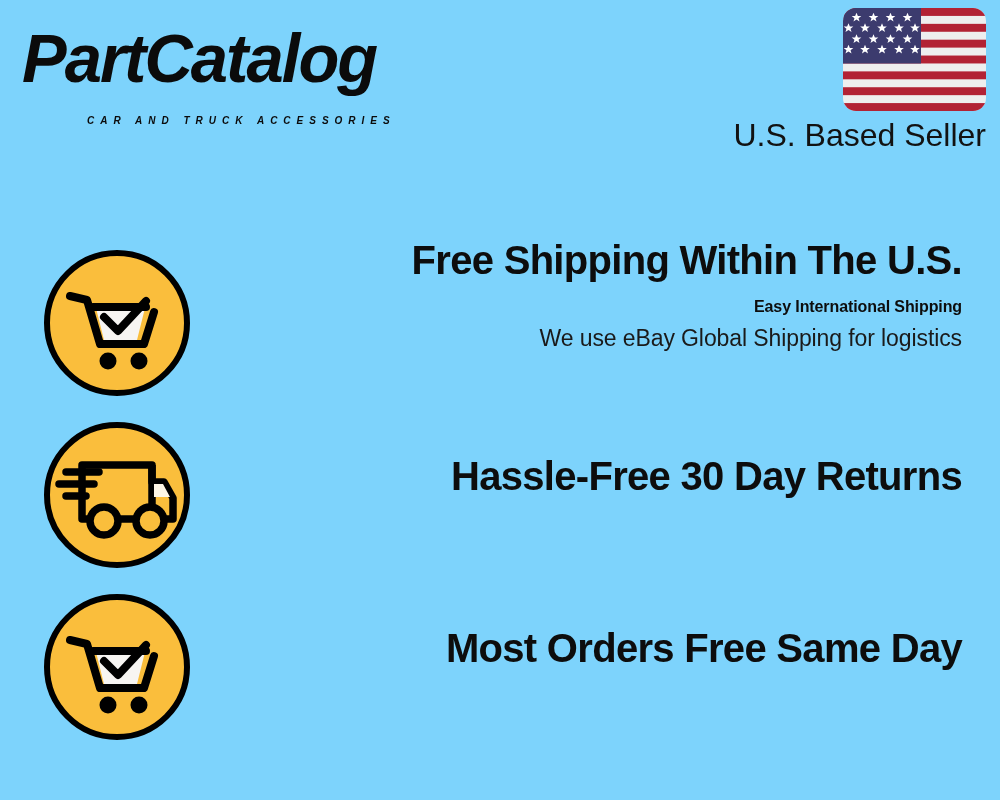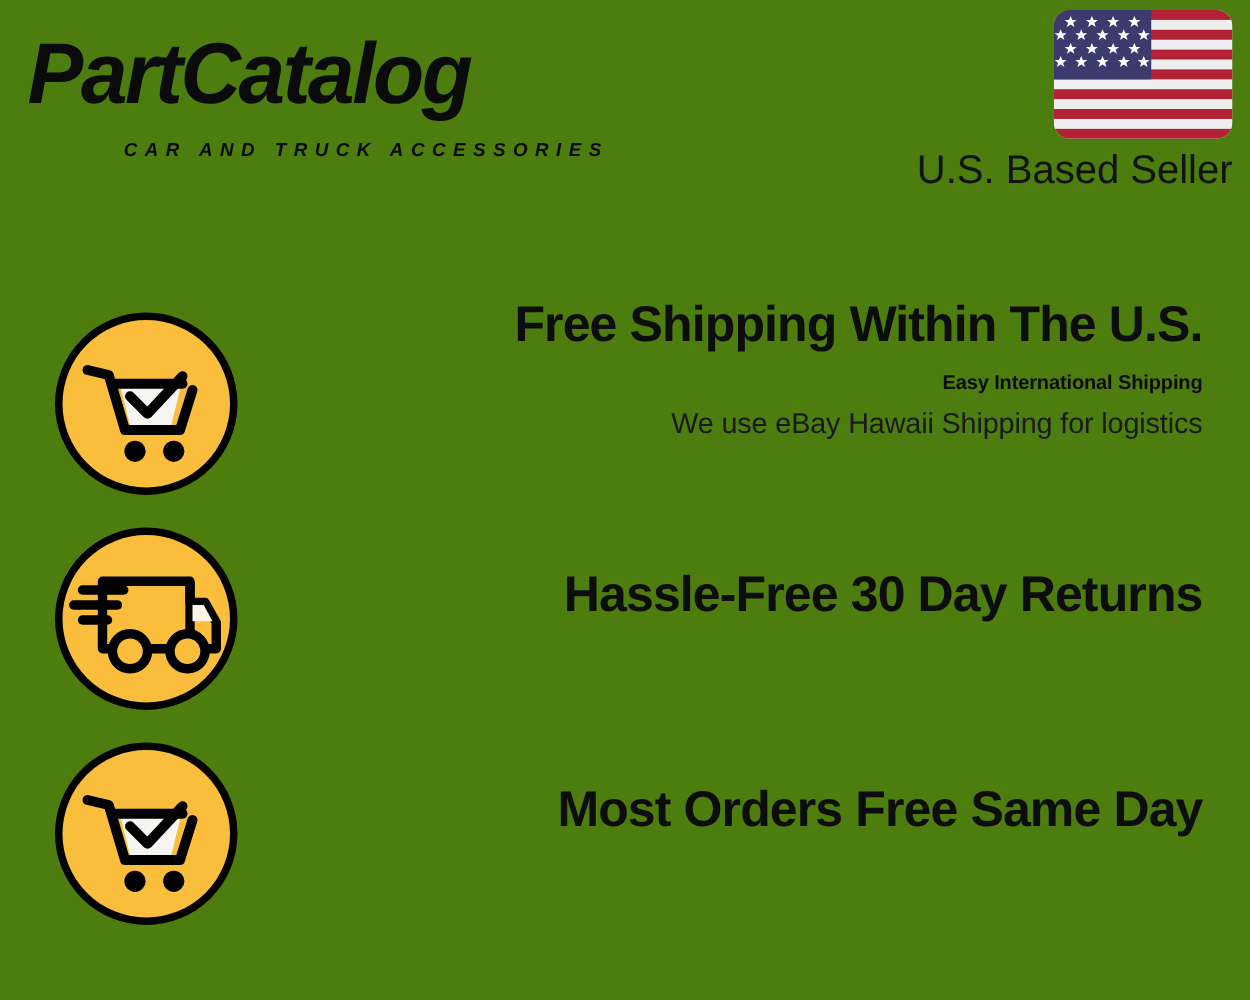--- a/index.html
+++ b/index.html
@@ -21,7 +21,7 @@
     position: relative;
     width: 1000px;
     height: 800px;
-    background: #4d7c0f;
+    background: #7dd3fc;
   }
 
   

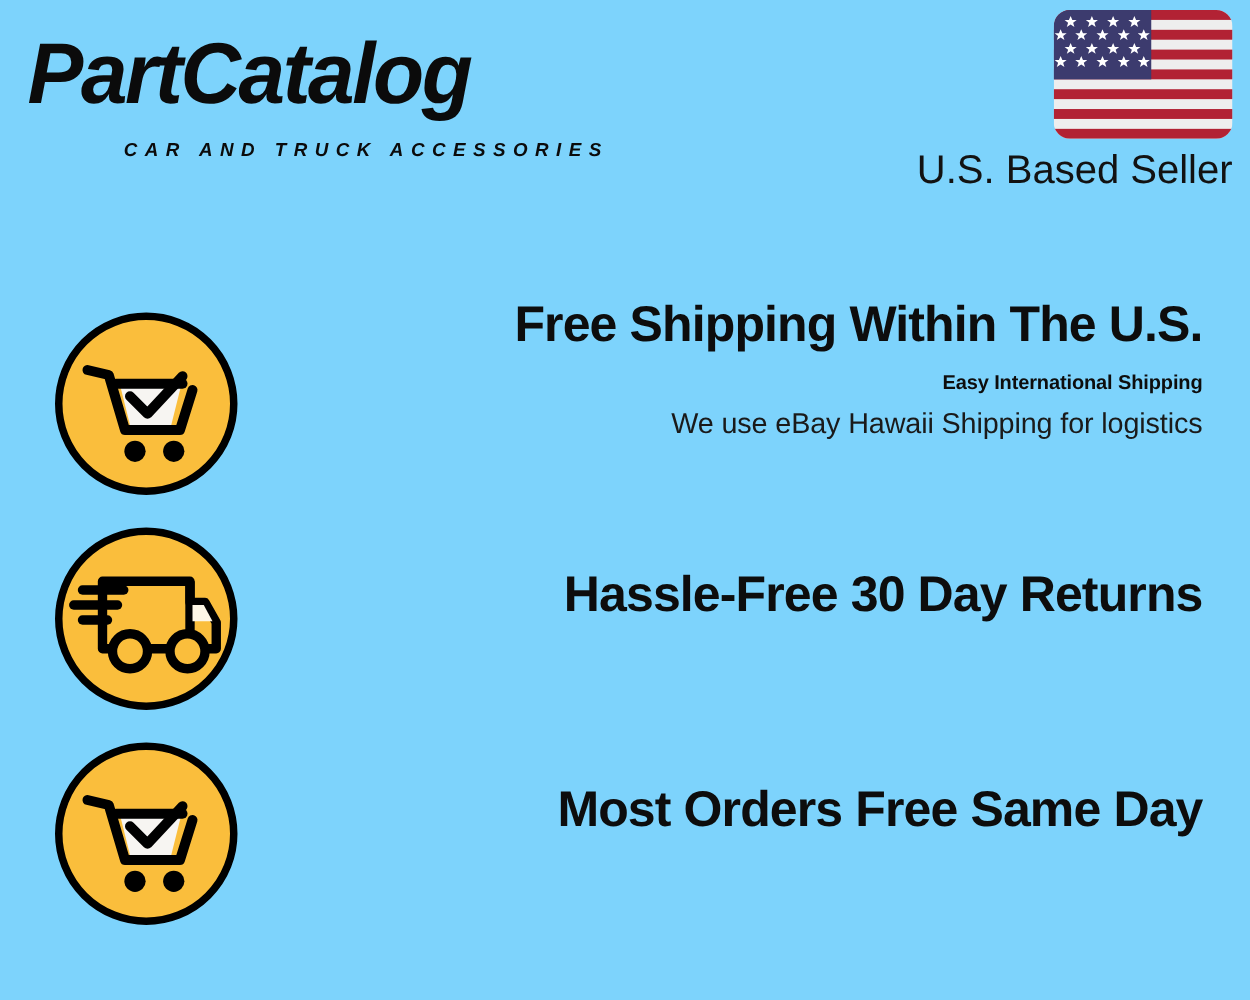--- a/index.html
+++ b/index.html
@@ -54,12 +54,11 @@
     font-family: "Liberation Sans", sans-serif;
     font-weight: 700;
     font-style: italic;
-    font-size: 15px;
+    font-size: 10px;
     line-height: 17px;
     letter-spacing: 6.0px;
     color: #0b0b0b;
     white-space: nowrap;
-    margin-left: 12px;
   }
 
   .seller-badge {

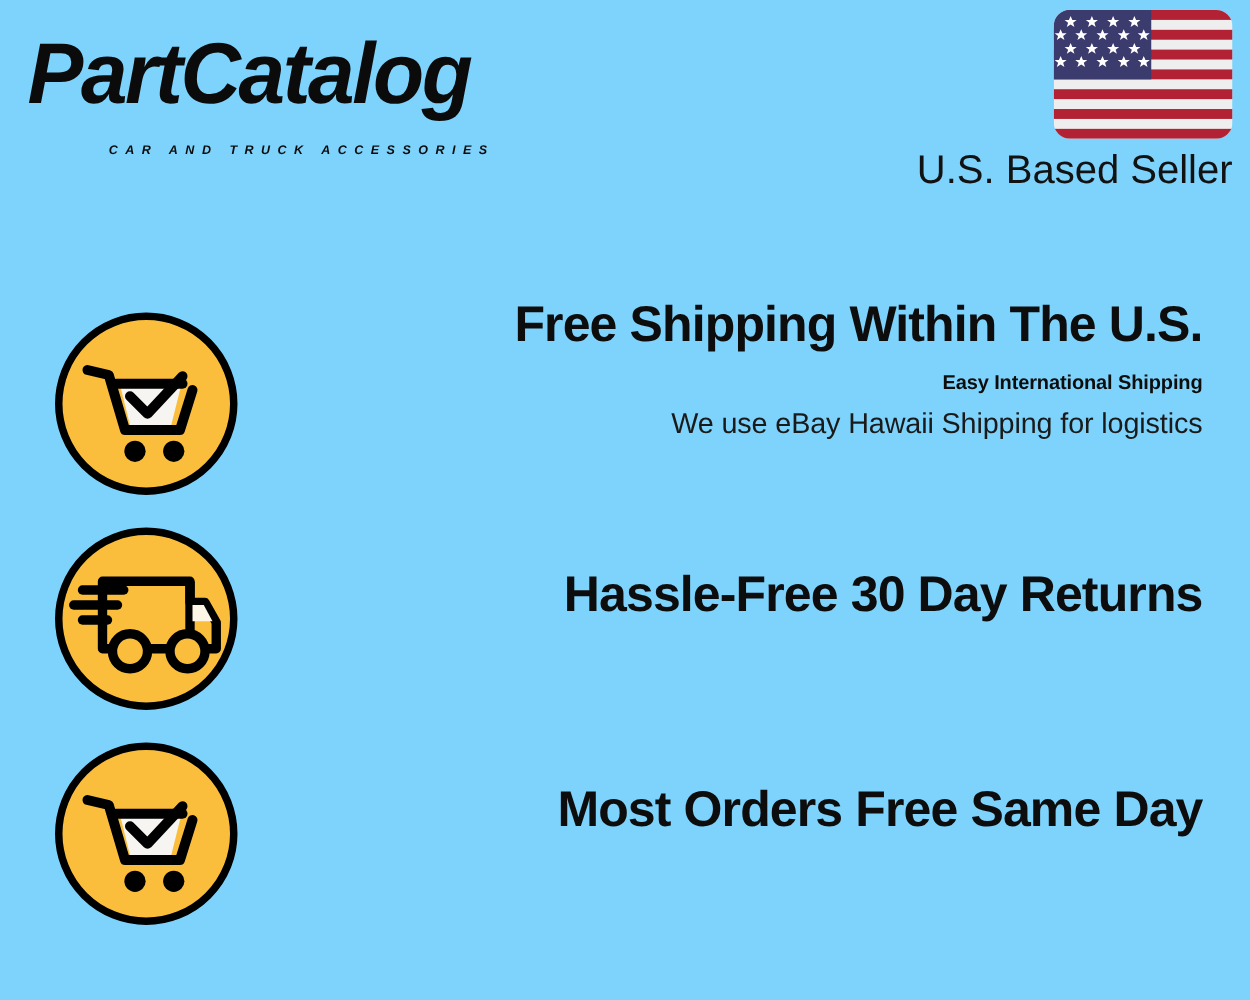--- a/index.html
+++ b/index.html
@@ -269,7 +269,7 @@
         <span class="feature-title">Free Shipping Within The U.S.</span>
         <span class="spacer-6"></span>
         <span class="feature-sub-bold">Easy International Shipping</span>
-        <span class="feature-sub">We use eBay Hawaii Shipping for logistics</span>
+        <span class="feature-sub">We use eBay Global Shipping for logistics</span>
       </div>
     </div>
 

